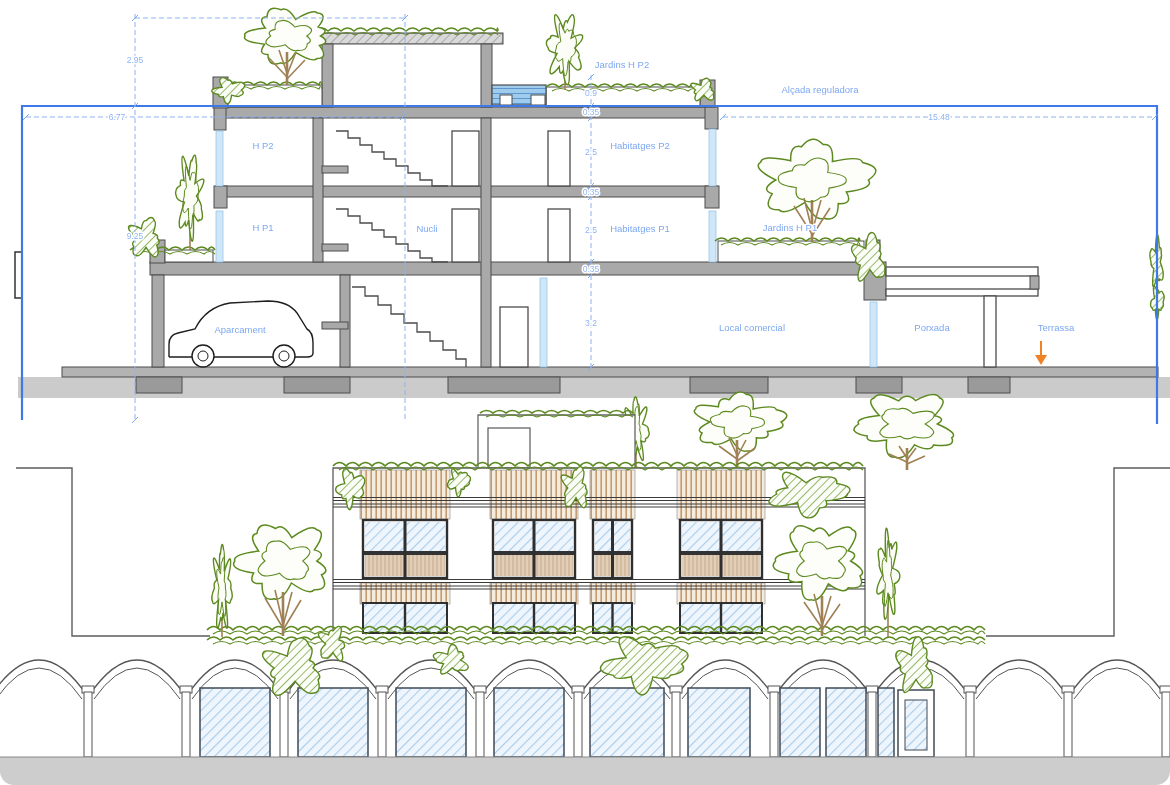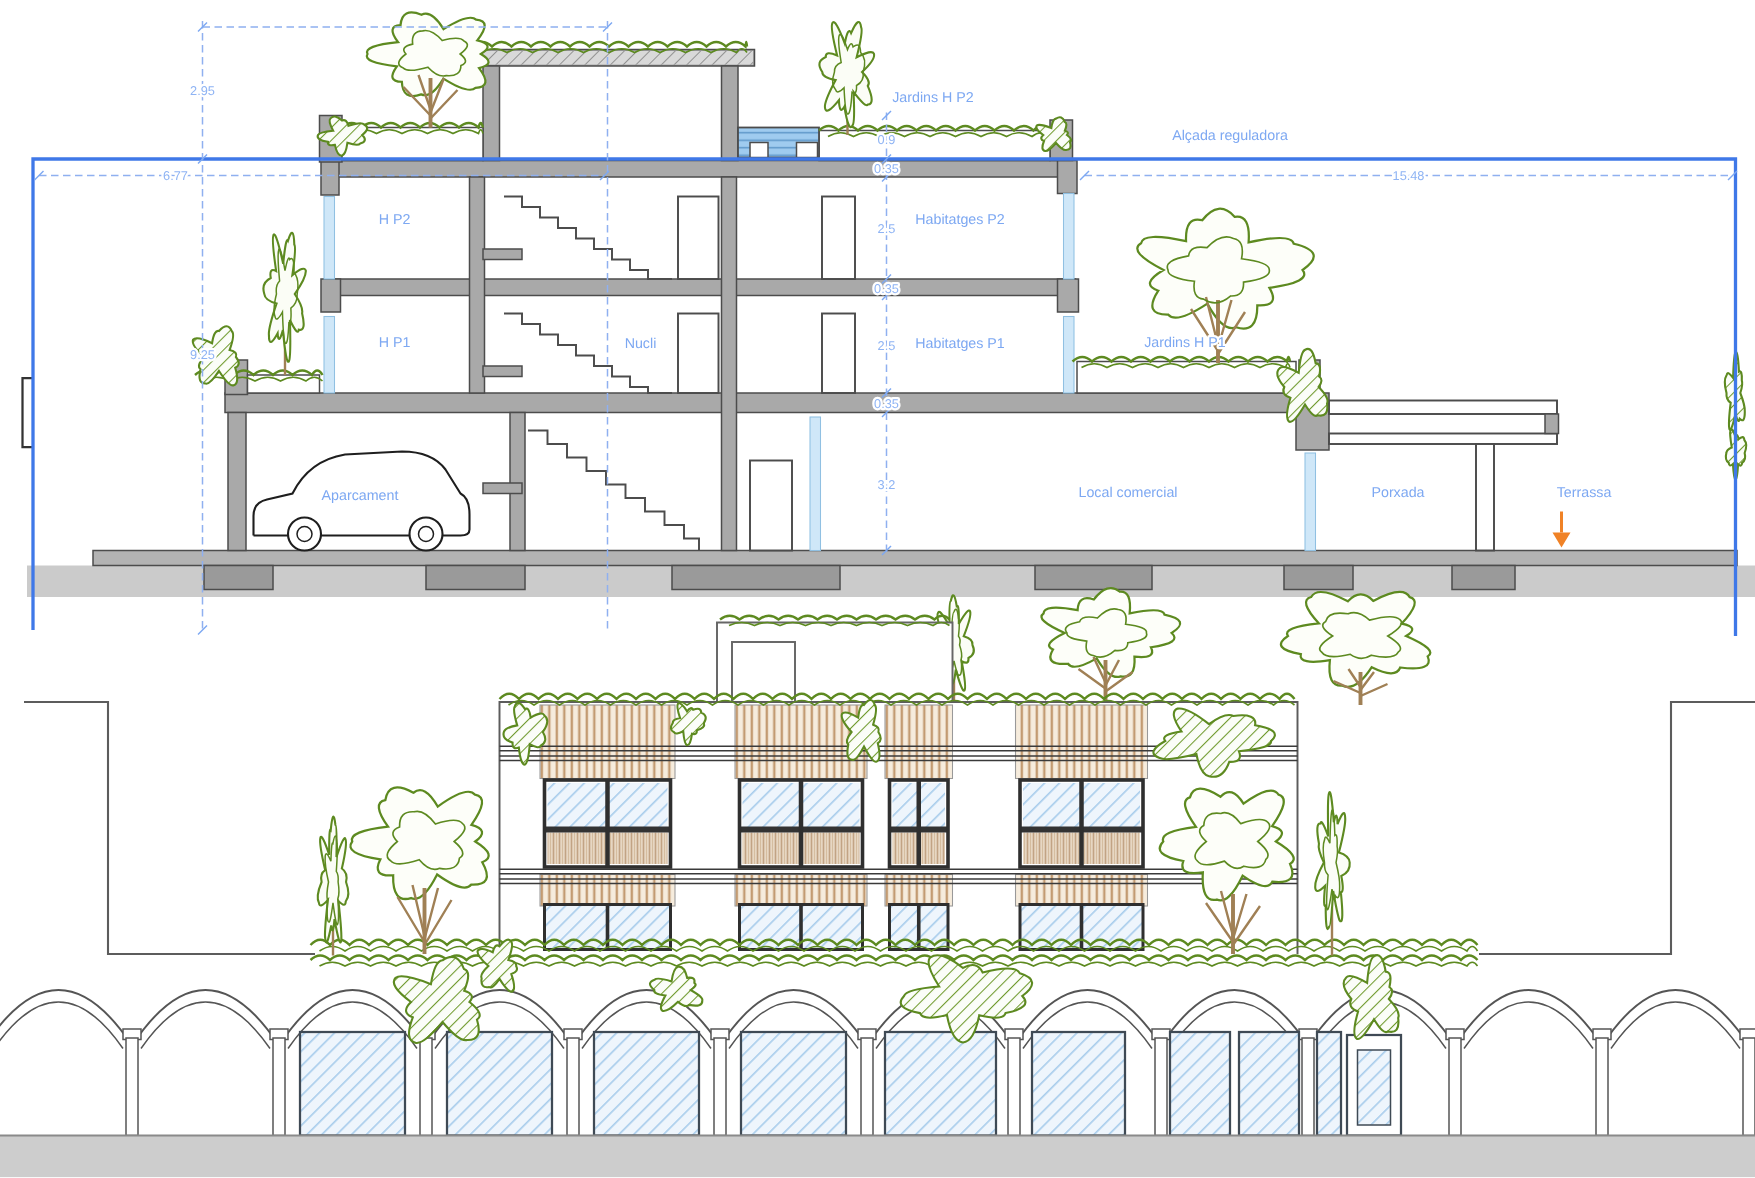--- a/index.html
+++ b/index.html
@@ -3,7 +3,7 @@
 <meta charset="utf-8">
 <style>
   html,body{margin:0;padding:0;background:#ffffff;}
-  .canvas{width:1170px;height:785px;position:relative;background:#fff;overflow:hidden;}
+  .canvas{width:1170px;height:785px;position:relative;background:#fff;overflow:hidden;border-radius:14px;}
   svg{display:block;}
   .wall{fill:#a9a9a9;stroke:#4c4c4c;stroke-width:1;}
   .footing{fill:#9a9a9a;stroke:#4c4c4c;stroke-width:1;}

